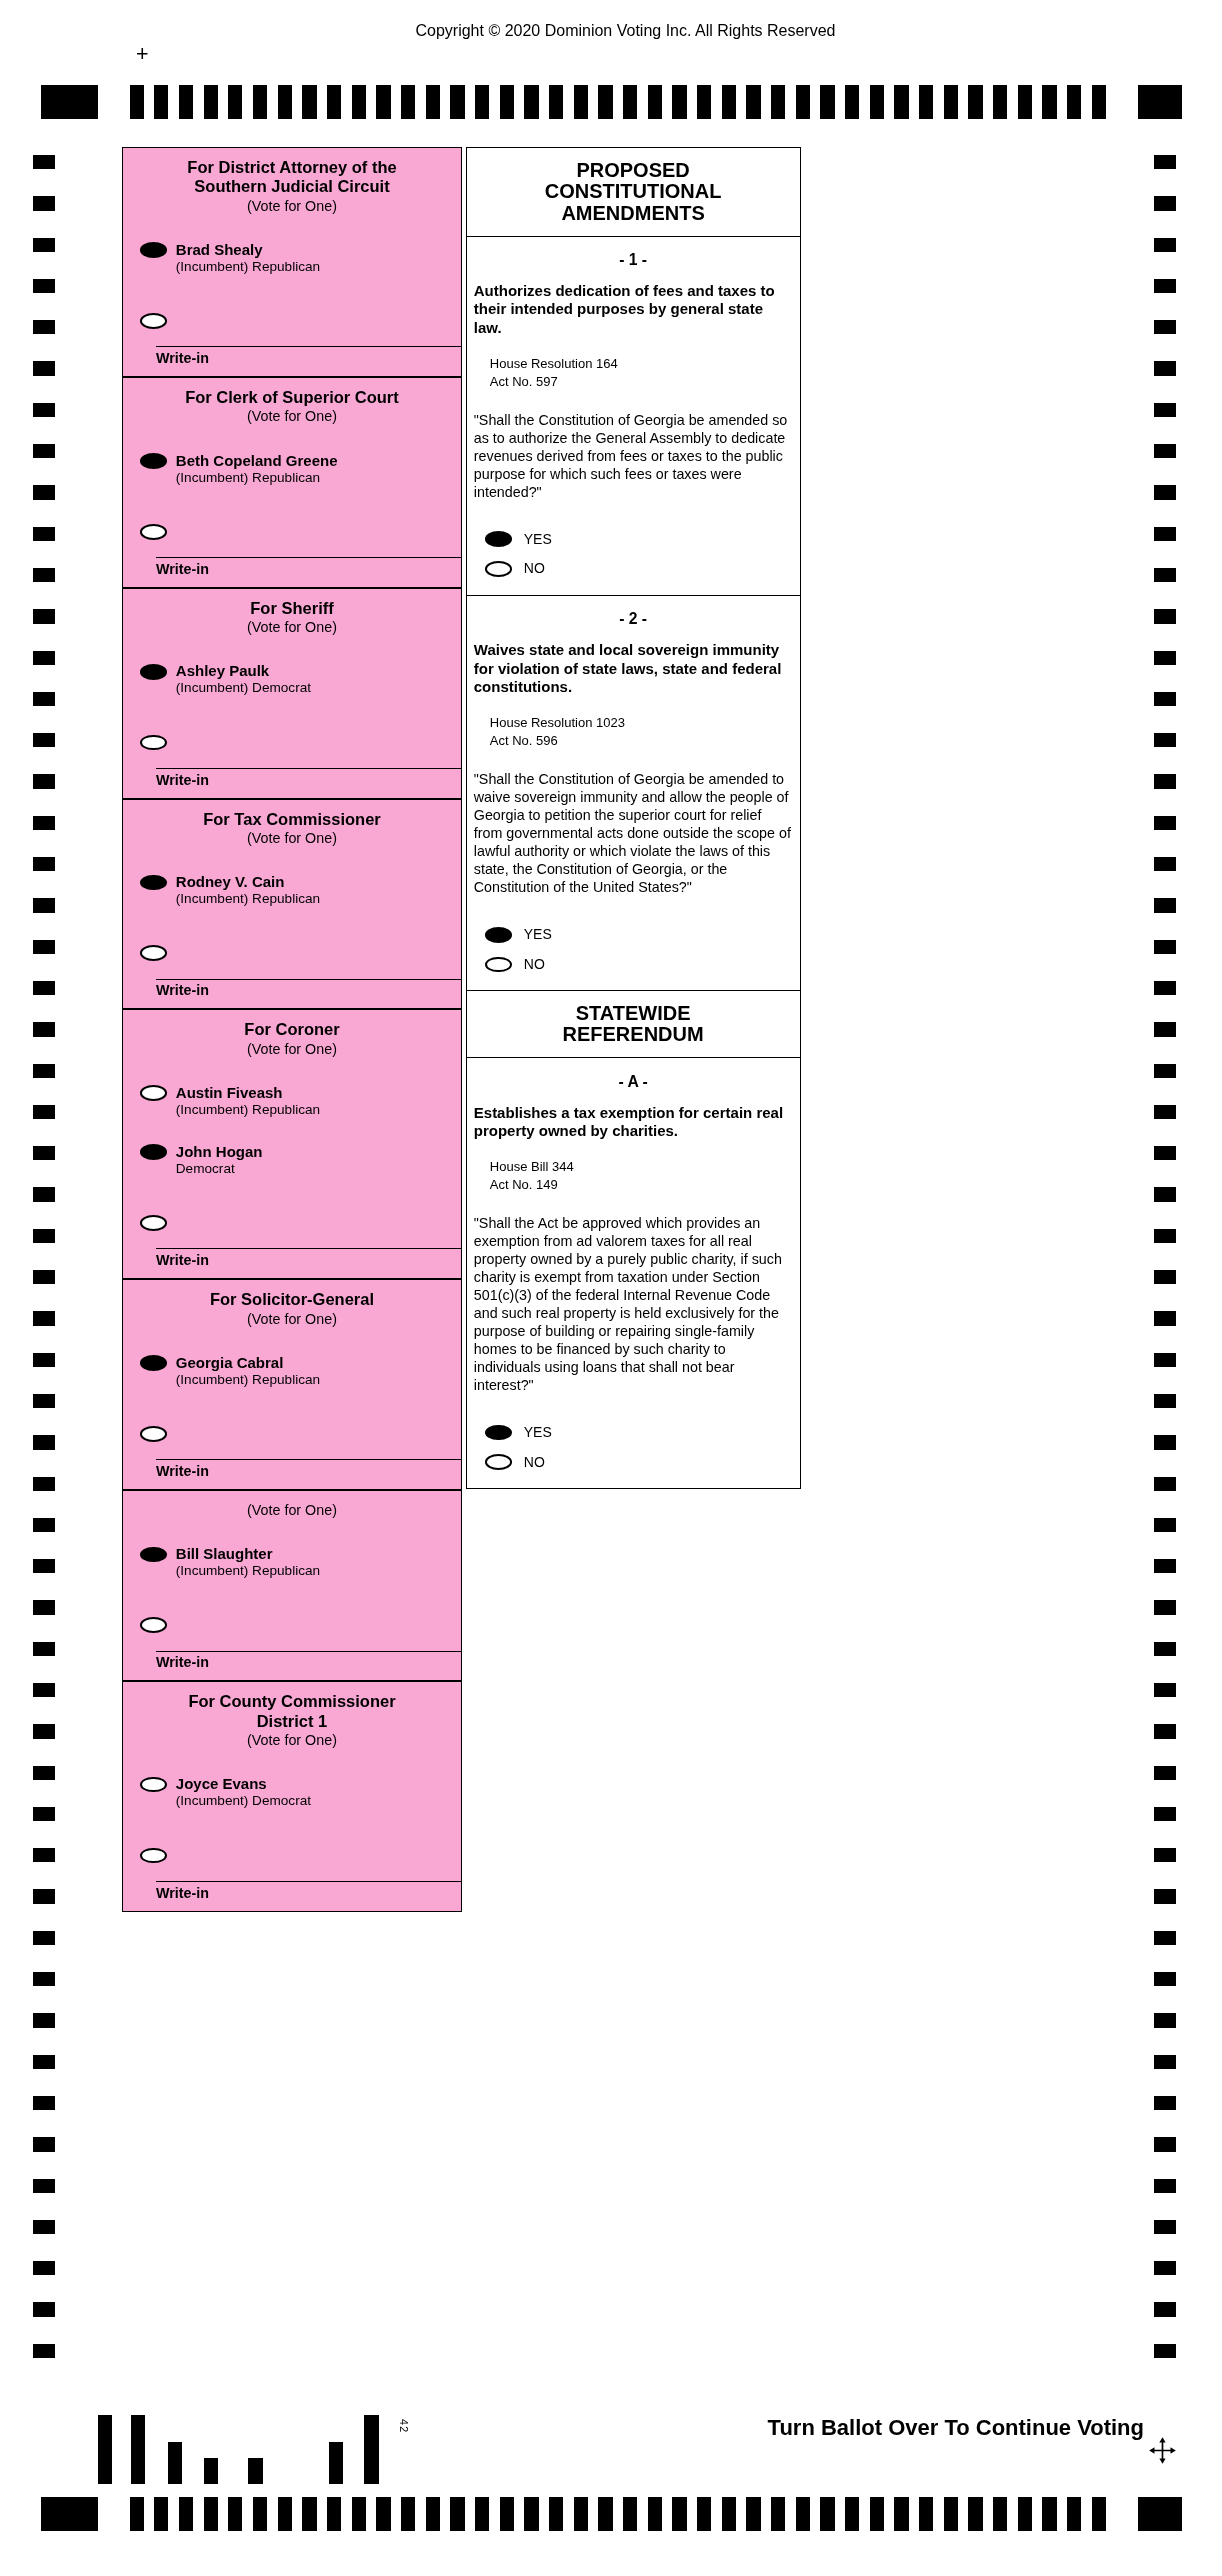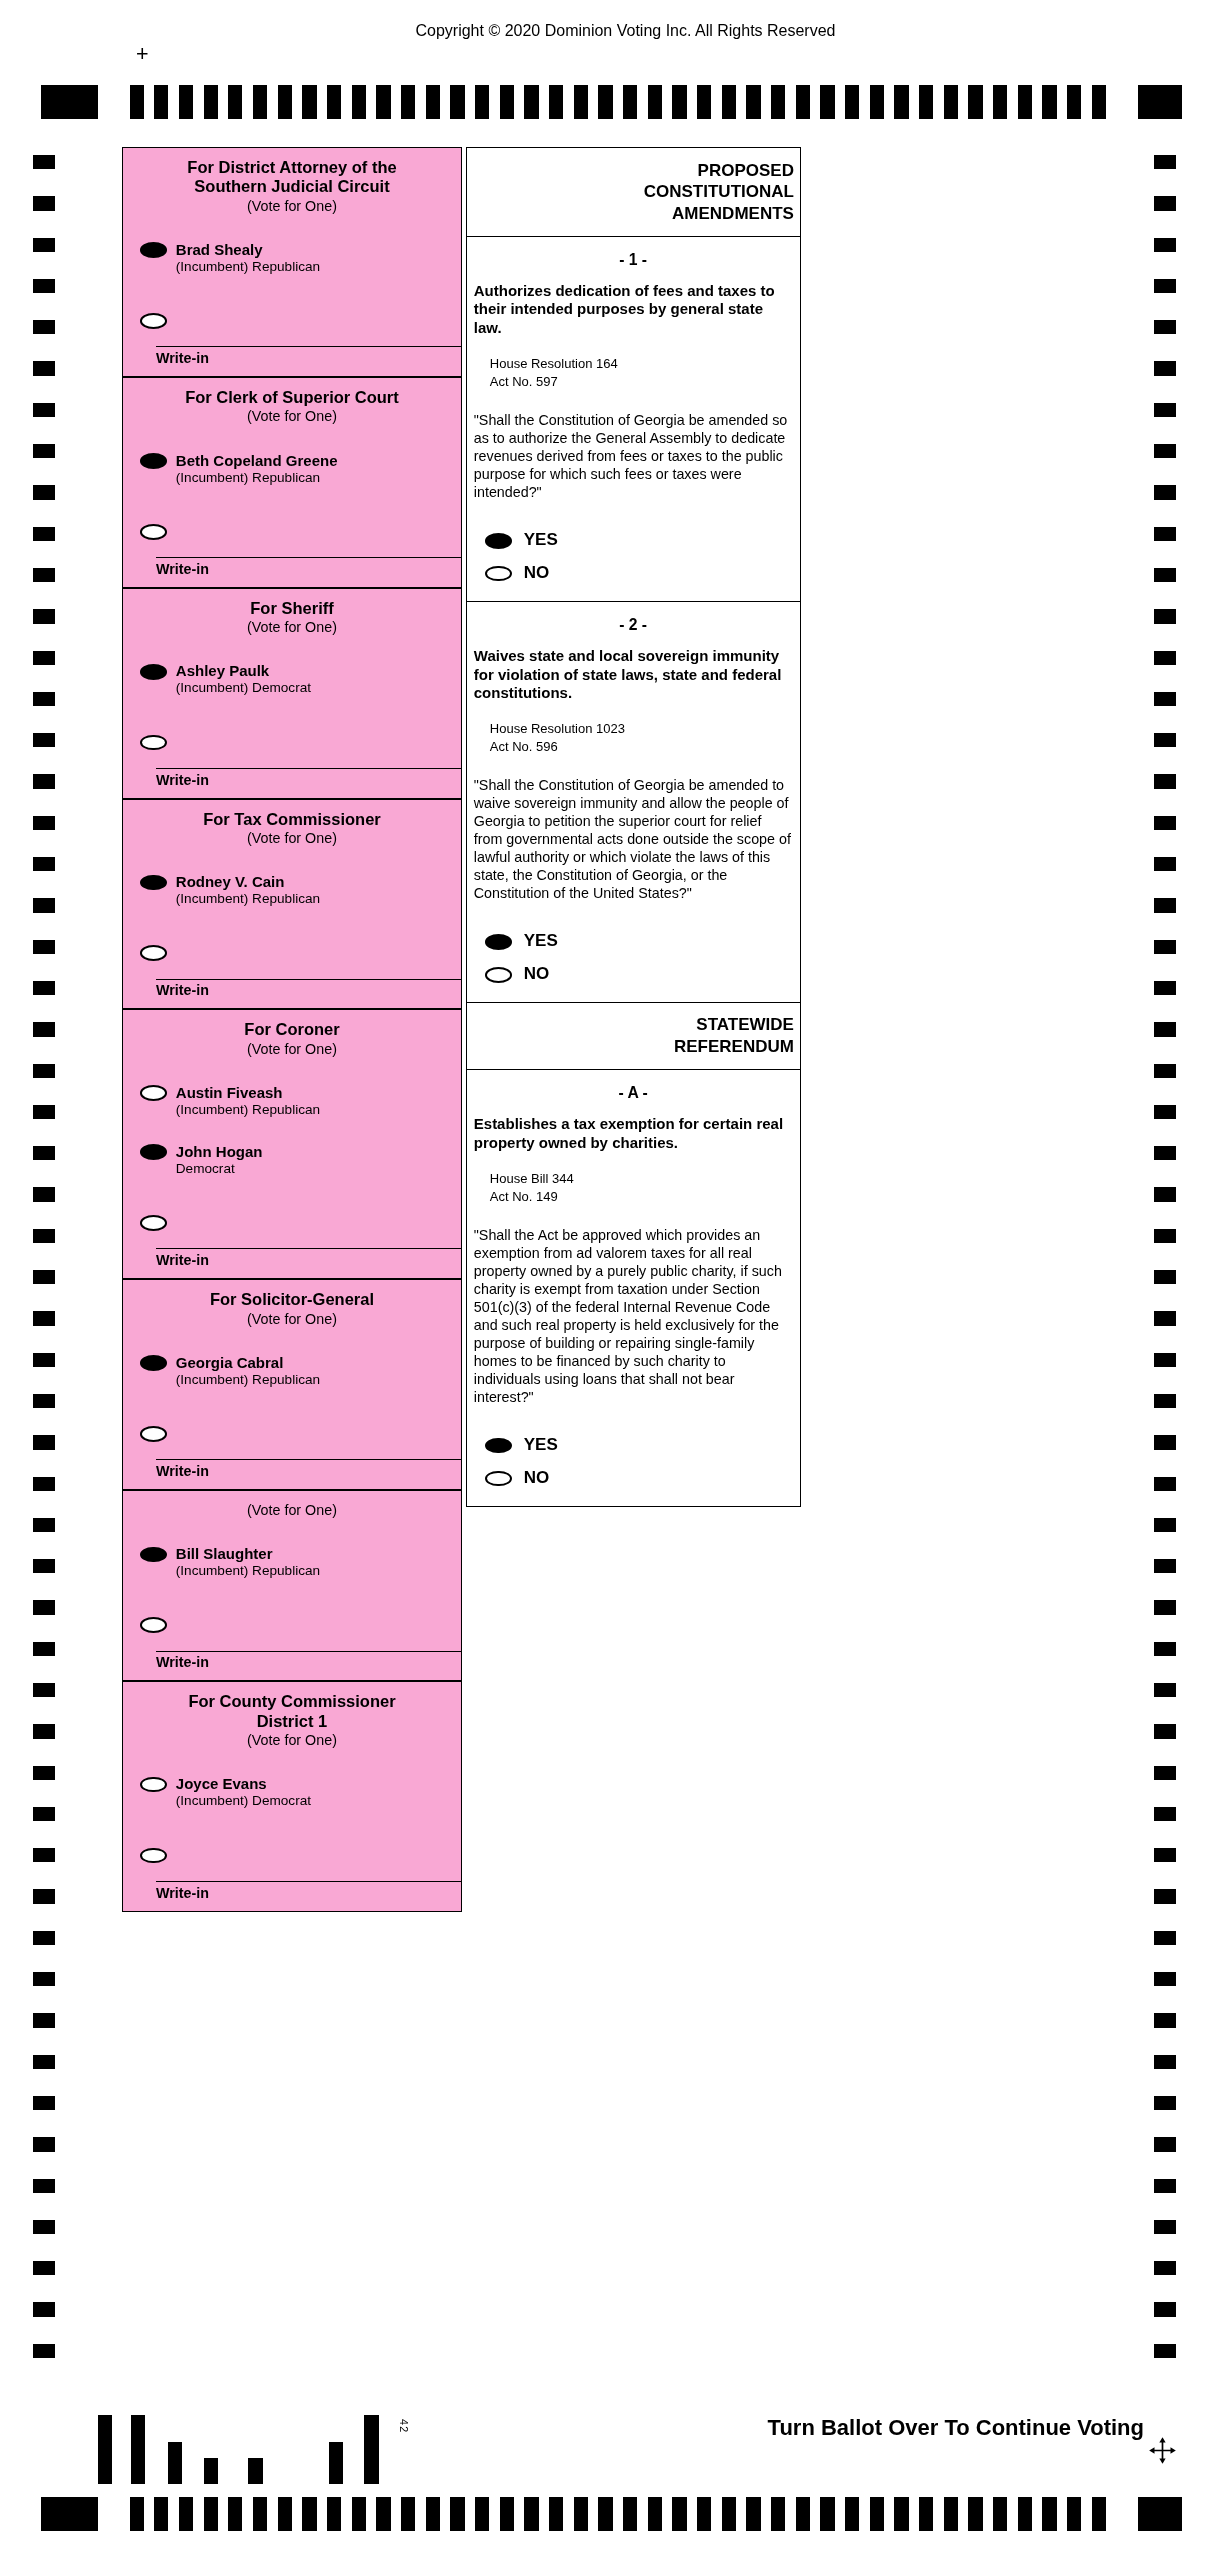--- a/index.html
+++ b/index.html
@@ -49,7 +49,7 @@
 
   .msection { border-bottom:1.4px solid #000; padding:7.2px 7.2px 11.5px; }
   .msection:last-child { border-bottom:none; }
-  .mheader { text-align:right; font-weight:bold; font-size:17px; line-height:21.5px; padding:11.5px 5.7px; }
+  .mheader { text-align:center; font-weight:bold; font-size:20px; line-height:21.5px; padding:11.5px 5.7px; }
   .mnumber { text-align:center; font-weight:bold; font-size:15.7px; margin:7.2px 0 13px; }
   .msummary { font-weight:bold; font-size:15px; line-height:18.6px; margin-bottom:17px; }
   .mrefs { margin-bottom:20px; }

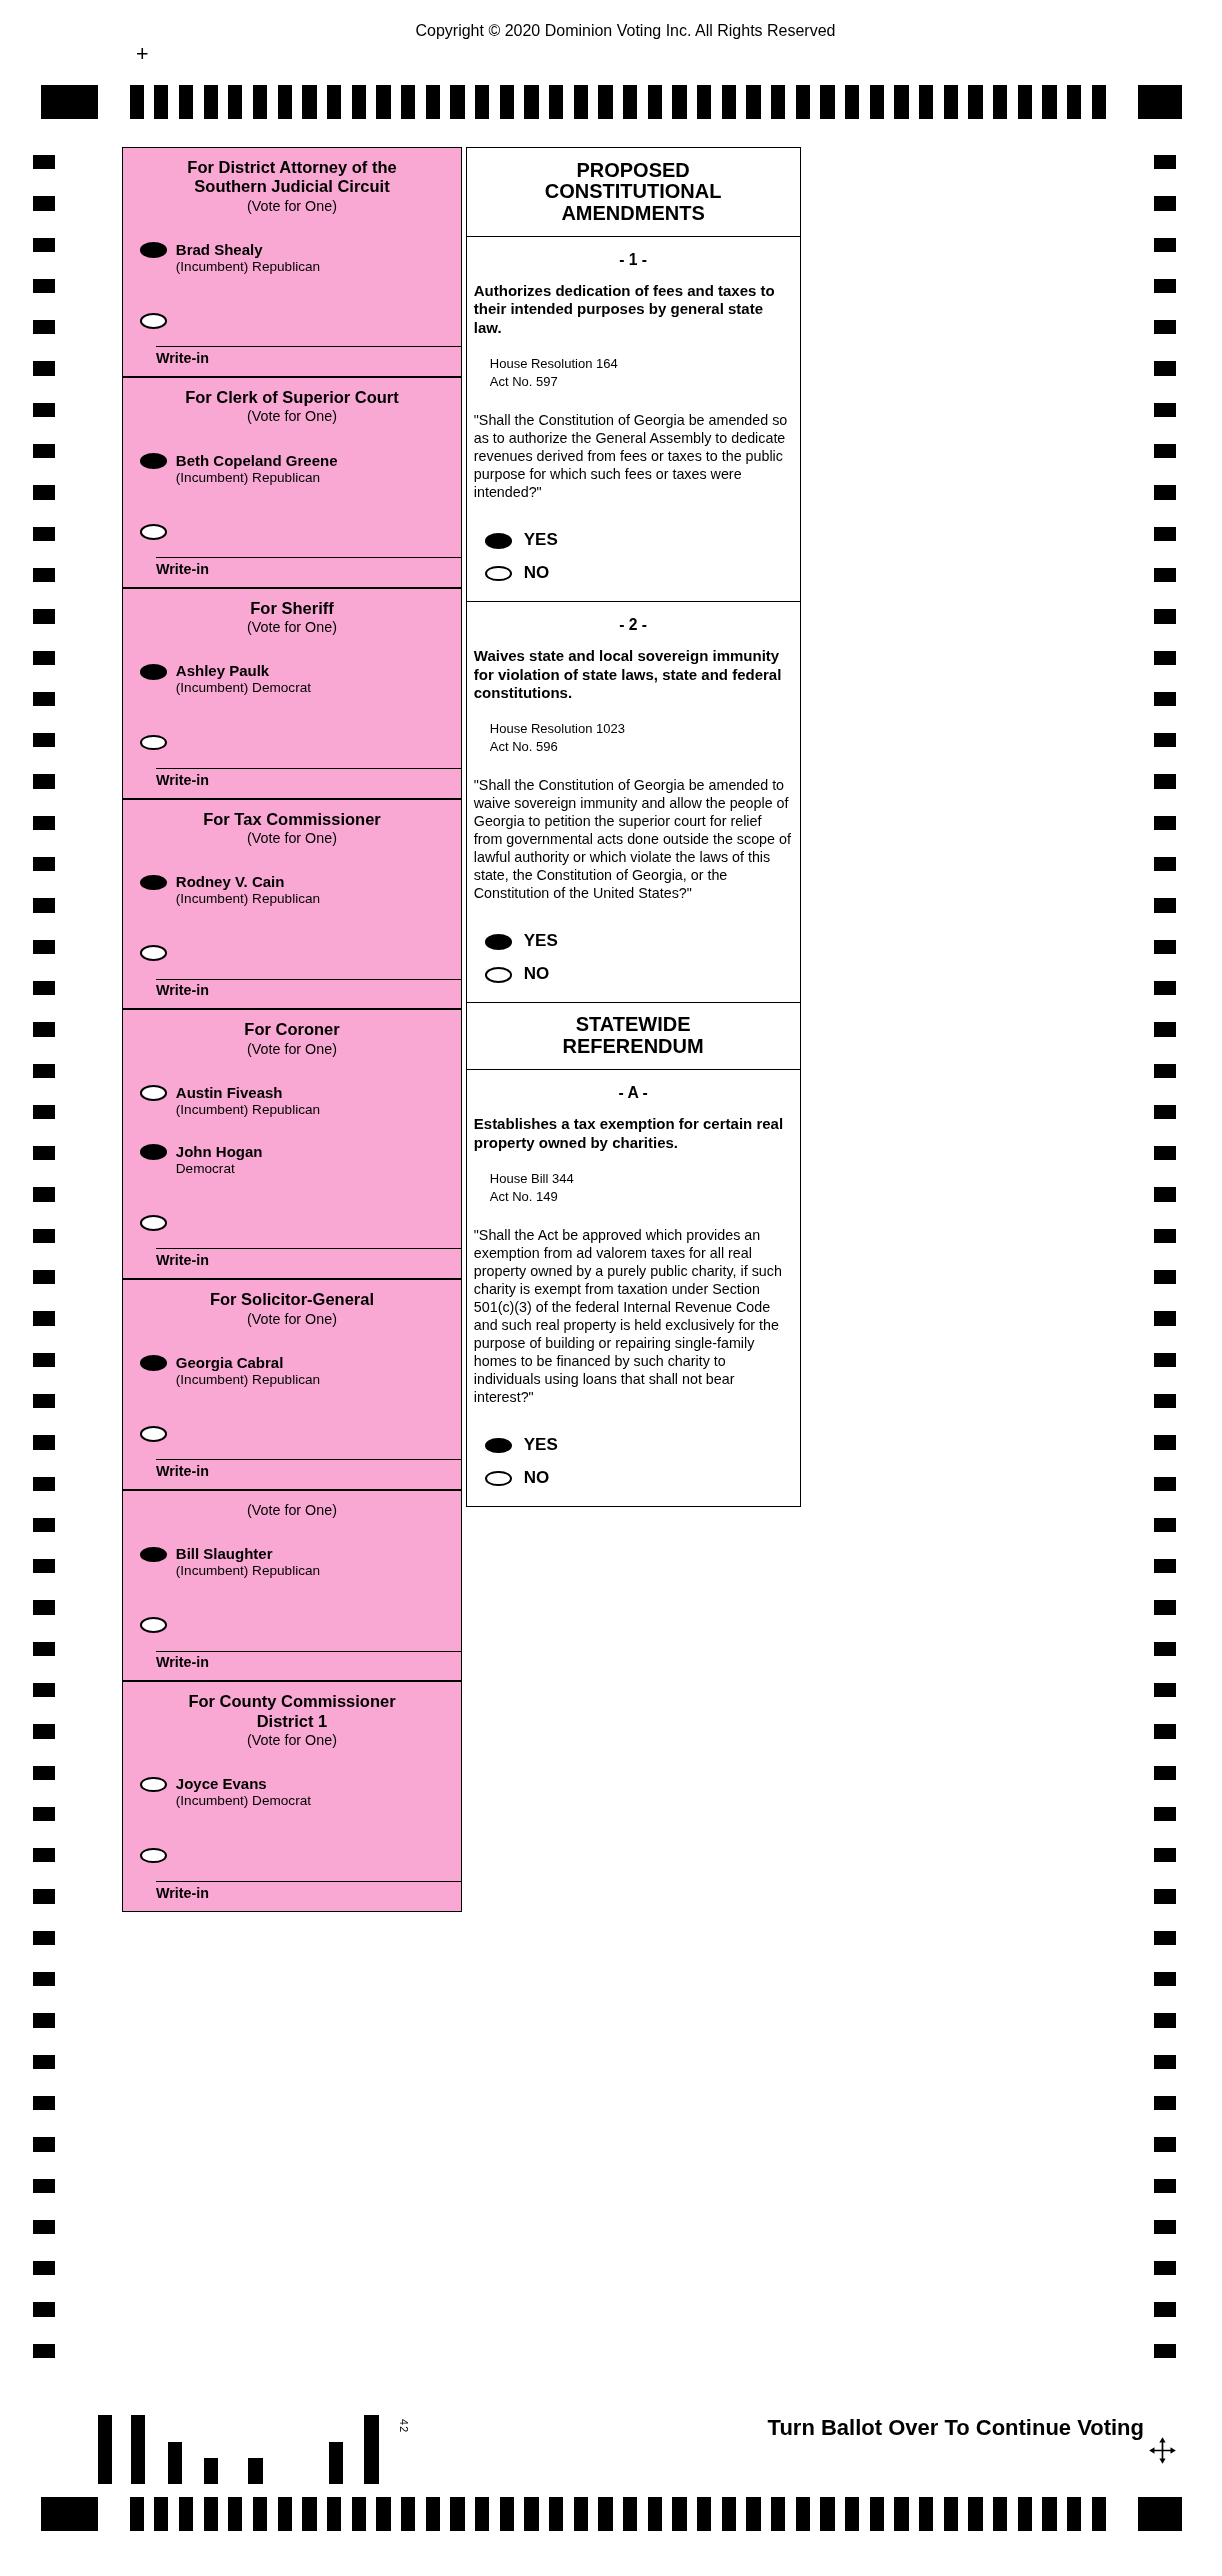--- a/index.html
+++ b/index.html
@@ -56,7 +56,7 @@
   .mref { font-size:13px; line-height:18px;padding-left:16px; }
   .mquestion { font-size:14.3px; line-height:18px; margin-bottom:23px; }
   .choice-row { display:flex; align-items:center; padding:6.4px 0 6.4px 11.5px; }
-  .choice-label { font-weight:bold; font-size:17px; margin-left:11.5px; }
+  .choice-label { font-weight:normal; font-size:14px; margin-left:11.5px; }
 
   
   .footer-note { position:absolute; top:2415px; left:0; width:1144px; text-align:right; font-weight:bold; font-size:22px; }

